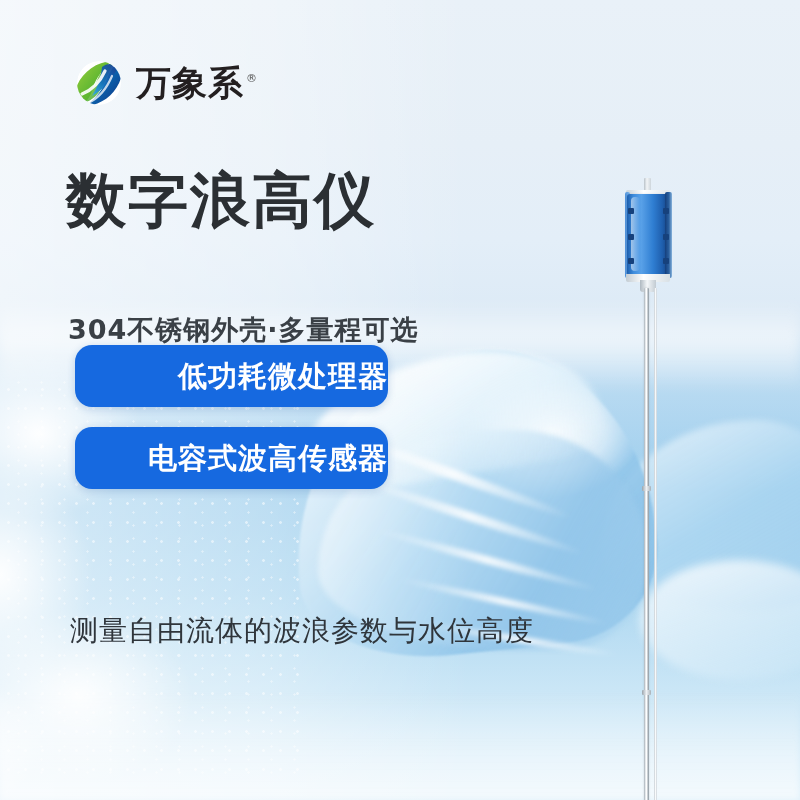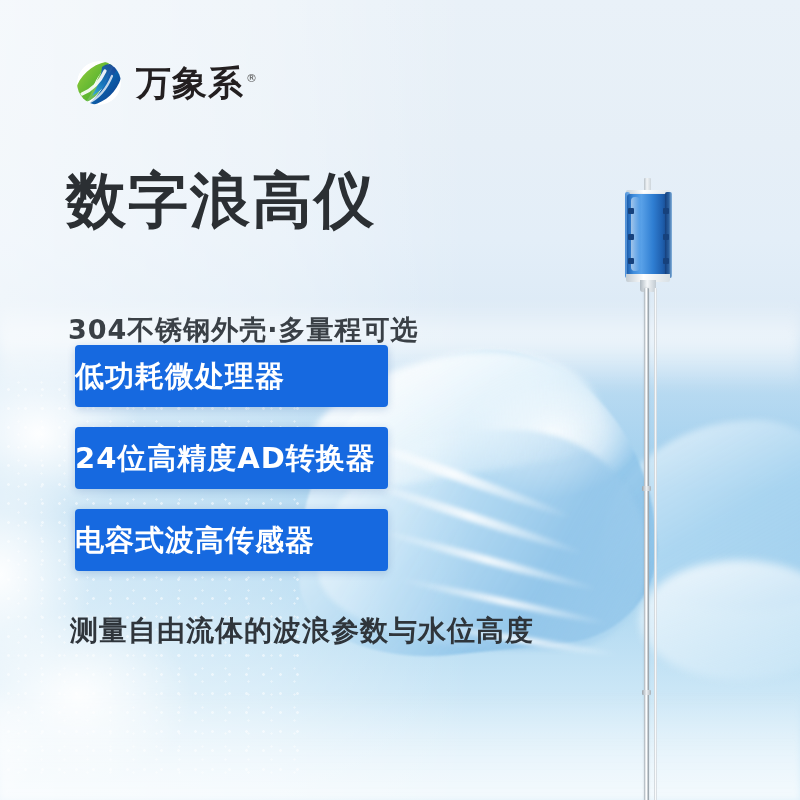--- a/index.html
+++ b/index.html
@@ -139,9 +139,9 @@
   
   .badges{position:absolute;left:75px;top:345px;}
   .badge{
-    width:313px;height:62px;border-radius:4px;
+    width:313px;height:62px;border-radius:17px;
     background:#1669e0;
-    display:flex;align-items:center;justify-content:flex-start;
+    display:flex;align-items:center;justify-content:flex-end;
     margin-bottom:20px;
     box-shadow:0 2px 8px rgba(14,70,150,.20);
   }

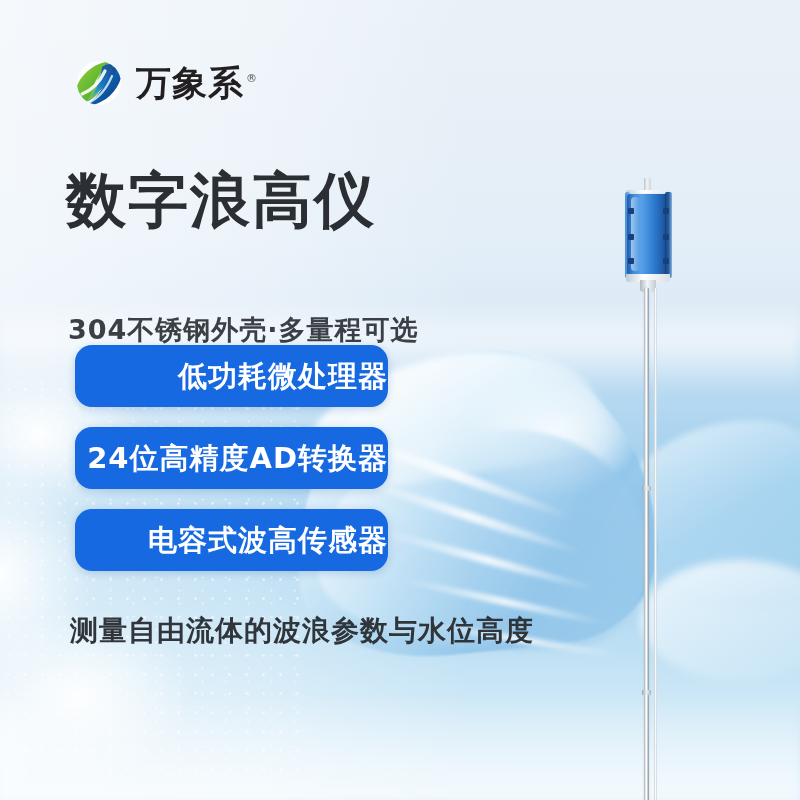--- a/index.html
+++ b/index.html
@@ -309,9 +309,6 @@
       <span class="badge-label">低功耗微处理器</span>
     </div>
     <div class="badge">
-      <span class="badge-label">24位高精度AD转换器</span>
-    </div>
-    <div class="badge">
       <span class="badge-label">电容式波高传感器</span>
     </div>
   </div>

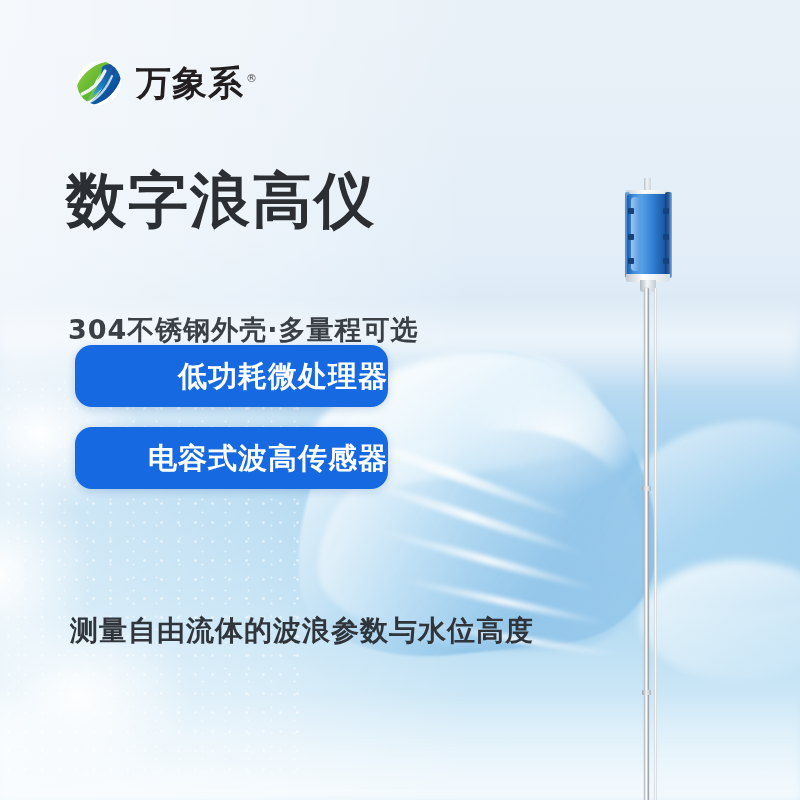--- a/index.html
+++ b/index.html
@@ -154,7 +154,7 @@
   
   .tagline{
     position:absolute;left:70px;top:612px;
-    font-size:28px;font-weight:700;color:#2f353b;letter-spacing:1px;
+    font-size:28px;font-weight:400;color:#2f353b;letter-spacing:1px;
     white-space:nowrap;
     font-family:"DejaVu Sans","Liberation Sans",sans-serif;
   }

